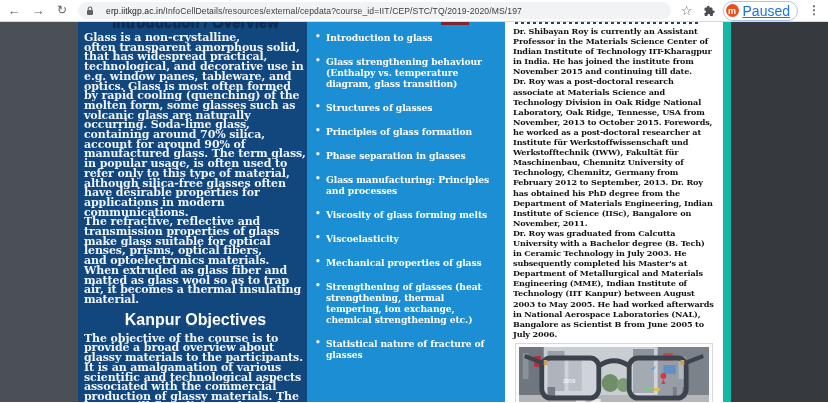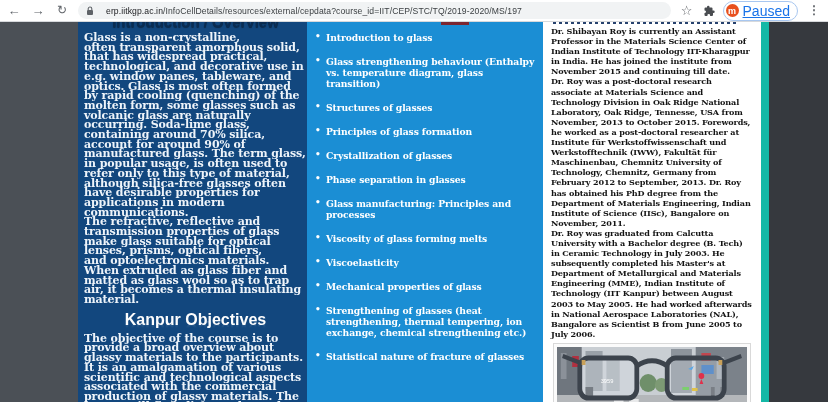--- a/index.html
+++ b/index.html
@@ -49,7 +49,7 @@
                 -webkit-box-reflect:below -9px linear-gradient(transparent 55%, rgba(255,255,255,.25)); }
 
   
-  .col.blue { width:236px; background:#1b8ed4; padding:0 8px 0 6px; }
+  .col.blue { width:198px; background:#1b8ed4; padding:0 8px 0 6px; }
   .mid-remnant { height:3px; width:28px; background:#7b2630; margin-left:128px; }
   ul.bullets { list-style:none; margin-top:7px; }
   ul.bullets li { position:relative; padding-left:13px; margin-bottom:13px;

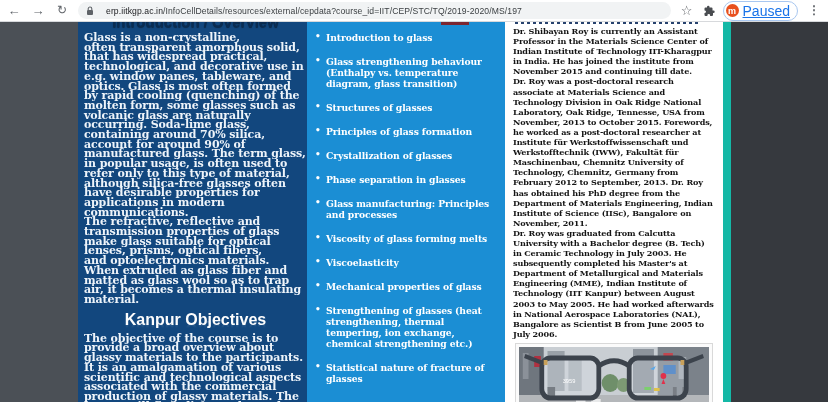--- a/index.html
+++ b/index.html
@@ -126,7 +126,6 @@
           <li>Glass strengthening behaviour (Enthalpy vs. temperature diagram, glass transition)</li>
           <li>Structures of glasses</li>
           <li>Principles of glass formation</li>
-          <li>Crystallization of glasses</li>
           <li>Phase separation in glasses</li>
           <li>Glass manufacturing: Principles and processes</li>
           <li>Viscosity of glass forming melts</li>

